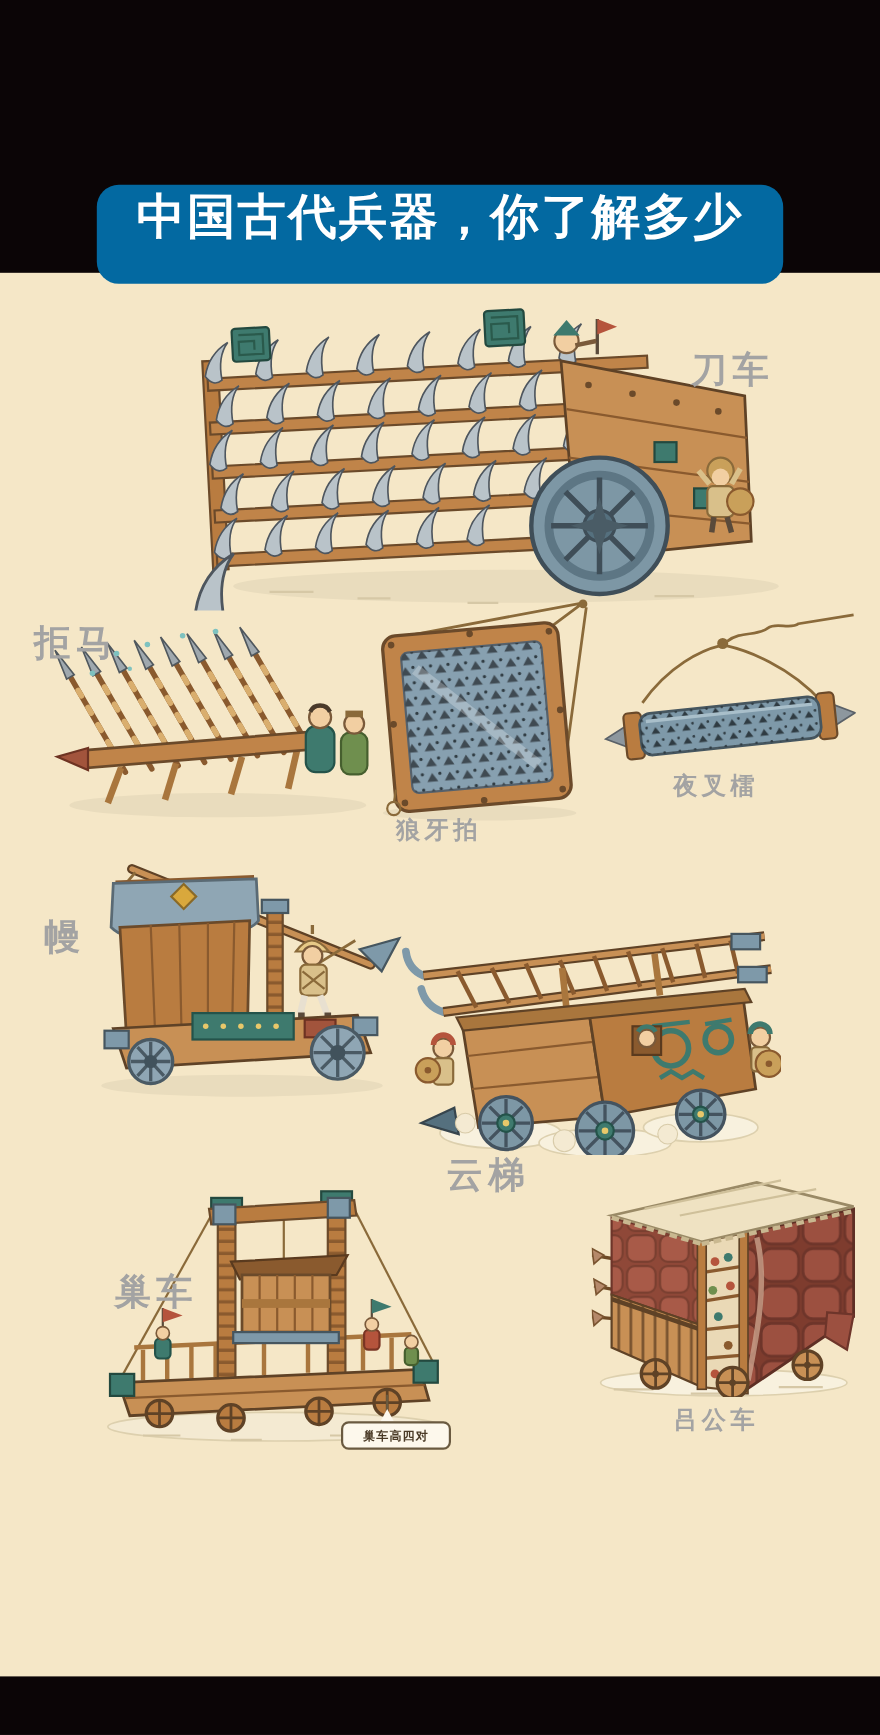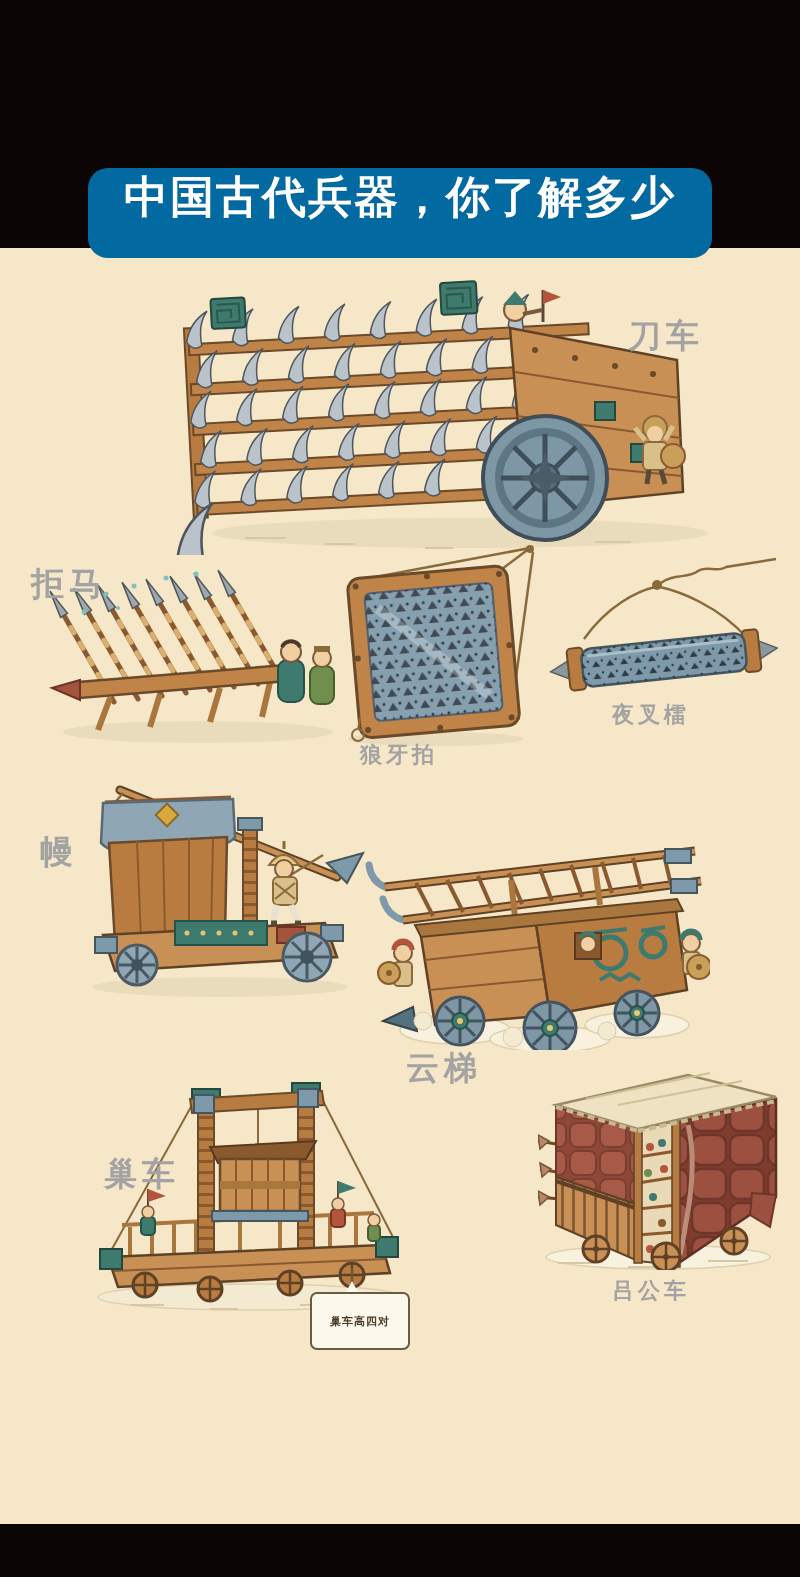--- a/index.html
+++ b/index.html
@@ -16,7 +16,7 @@
   #bubble{position:absolute;left:310px;top:1292px;min-width:86px;height:22px;z-index:6;
           background:#fdf8ec;border:2px solid #6a5a40;border-radius:7px;
           display:flex;align-items:center;justify-content:center;
-          font-size:11px;color:#4a3a26;font-weight:bold;letter-spacing:1px;padding:16px 5px;}
+          font-size:11px;color:#4a3a26;font-weight:bold;letter-spacing:1px;padding:0 5px;}
   #bubble-pointer{position:absolute;left:346px;top:1281px;width:0;height:0;z-index:6;
           border-left:6px solid transparent;border-right:6px solid transparent;
           border-bottom:11px solid #fdf8ec;}

